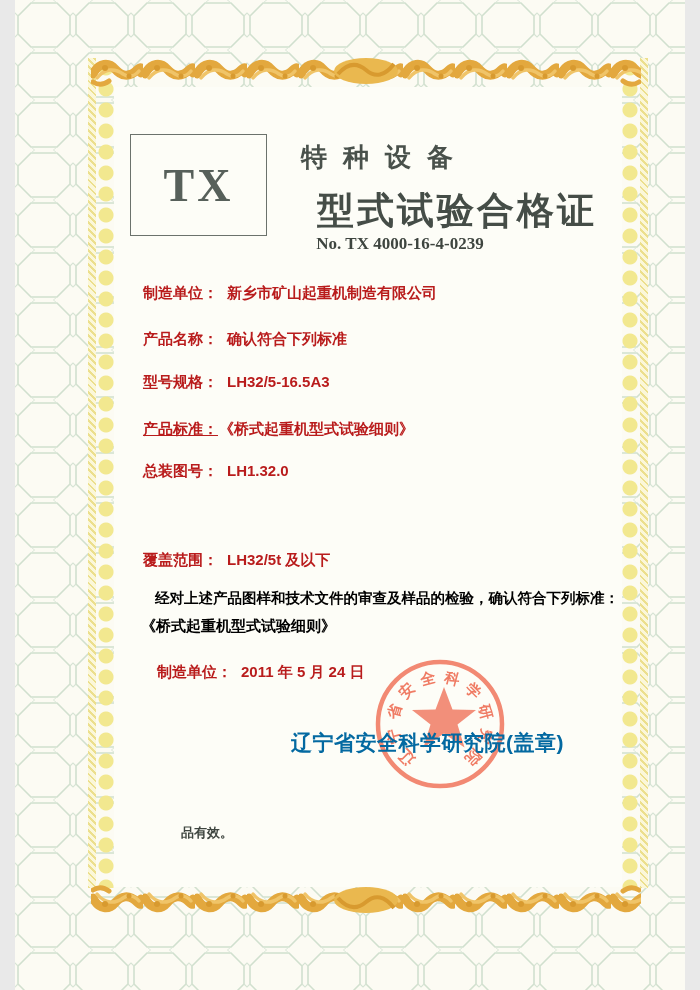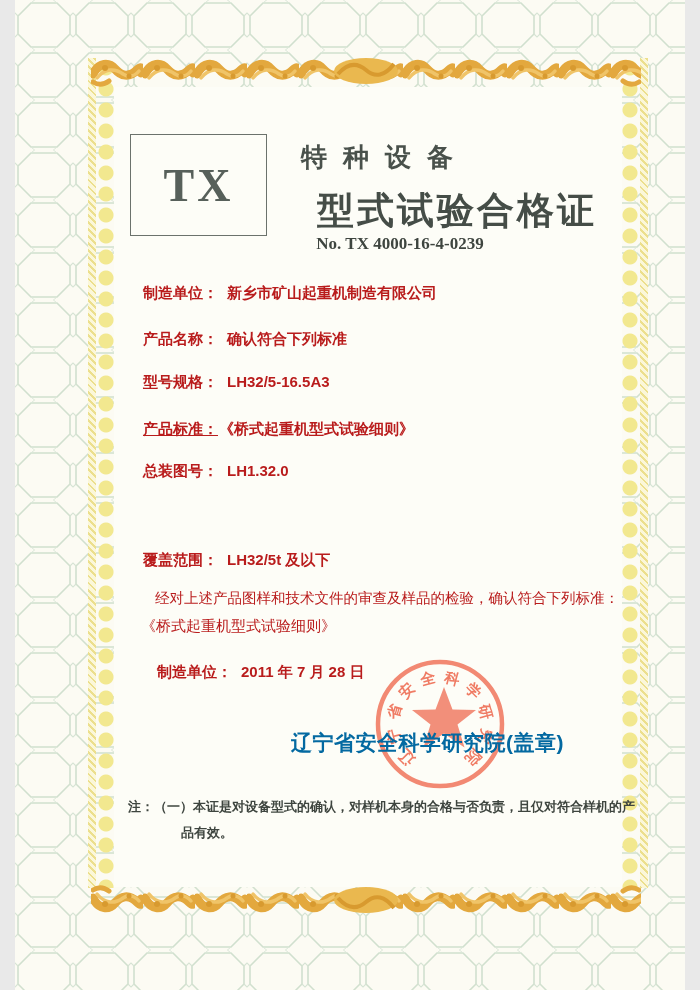--- a/index.html
+++ b/index.html
@@ -54,7 +54,7 @@
   .row{position:absolute; left:128px; white-space:nowrap; font-size:15px; font-weight:bold; color:#b91c1c;}
   .row .lbl{margin-right:9px;}
   .row.tight .lbl{margin-right:1px;text-decoration:underline;}
-  .para{position:absolute; white-space:nowrap; font-weight:normal; color:#b91c1c;}
+  .para{position:absolute; white-space:nowrap; font-weight:bold; color:#000000;}
   .issuer{
     position:absolute; left:276px; top:729px; font-size:21px; font-weight:bold;
     letter-spacing:0.5px; color:#0369a1; white-space:nowrap;

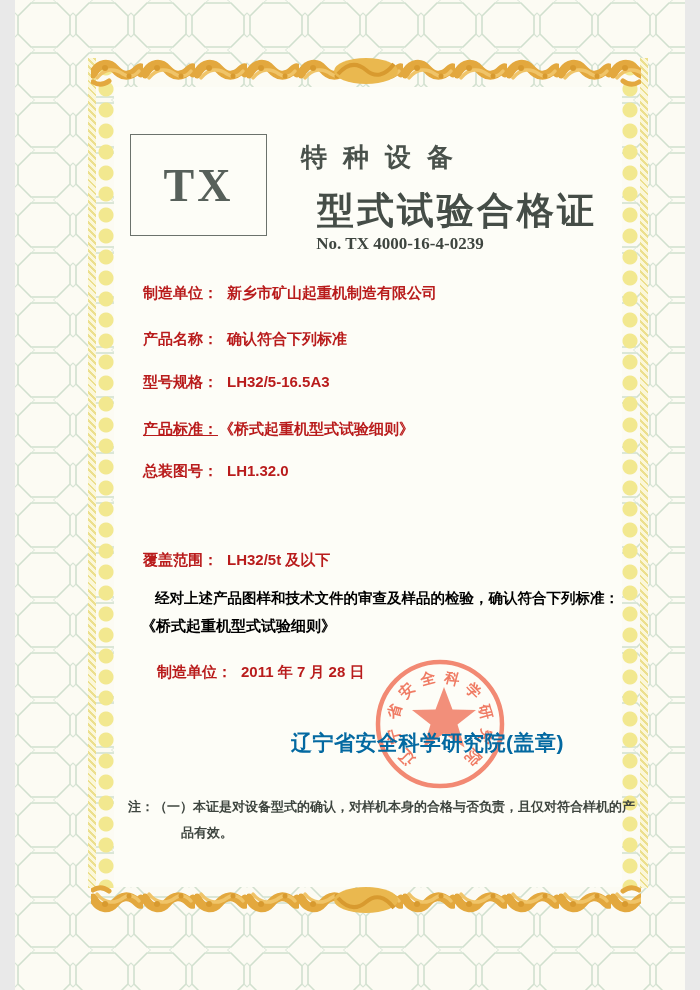--- a/index.html
+++ b/index.html
@@ -153,7 +153,7 @@
     <div class="para" style="left:126px; top:617px; font-size:15px">《桥式起重机型式试验细则》</div>
 
     <div class="row" style="left:142px; top:663px">
-      <span class="lbl">制造单位：</span><span class="val">2011 年 7 月 28 日</span>
+      <span class="lbl">制造单位：</span><span class="val">2011 年 5 月 24 日</span>
     </div>
 
     <div class="stamp">

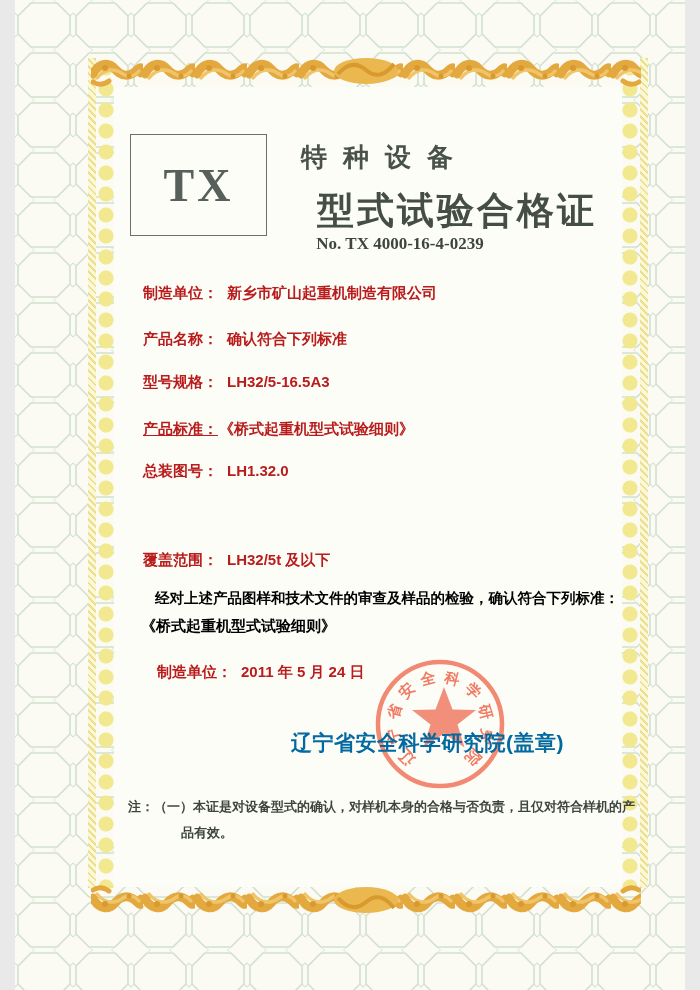--- a/index.html
+++ b/index.html
@@ -177,7 +177,6 @@
 
     <div class="issuer">辽宁省安全科学研究院(盖章)</div>
 
-    <div class="note" style="left:113px; top:798px">注：（一）本证是对设备型式的确认，对样机本身的合格与否负责，且仅对符合样机的产</div>
     <div class="note" style="left:166px; top:824px">品有效。</div>
 
   </div>

